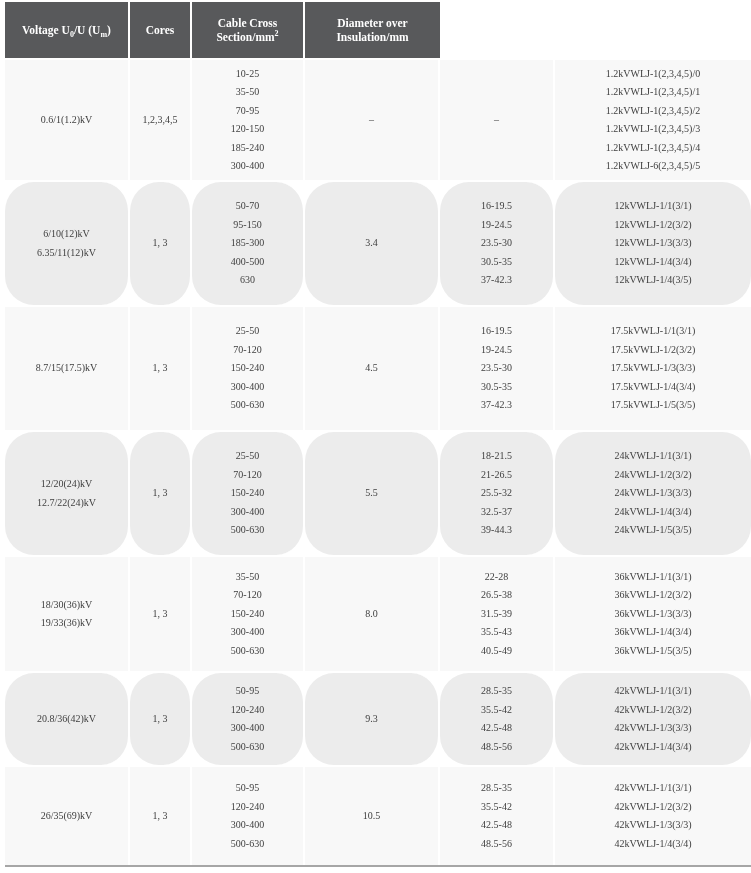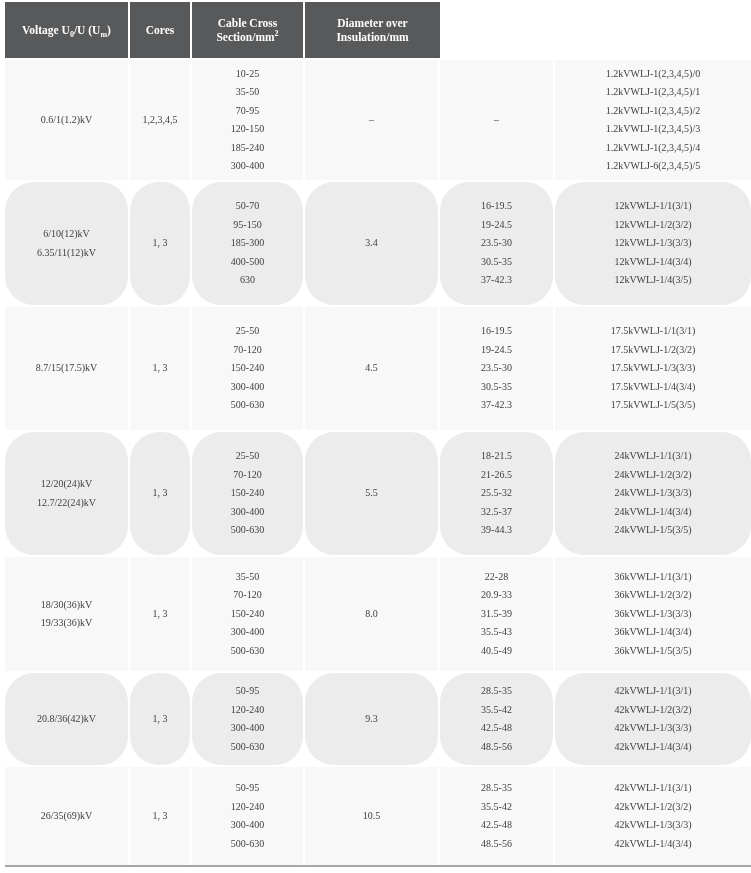--- a/index.html
+++ b/index.html
@@ -310,7 +310,7 @@
           <div class="cell">
             <div class="lines">
               <div class="line">22-28</div>
-              <div class="line">20.9-33</div>
+              <div class="line">26.5-38</div>
               <div class="line">31.5-39</div>
               <div class="line">35.5-43</div>
               <div class="line">40.5-49</div>

